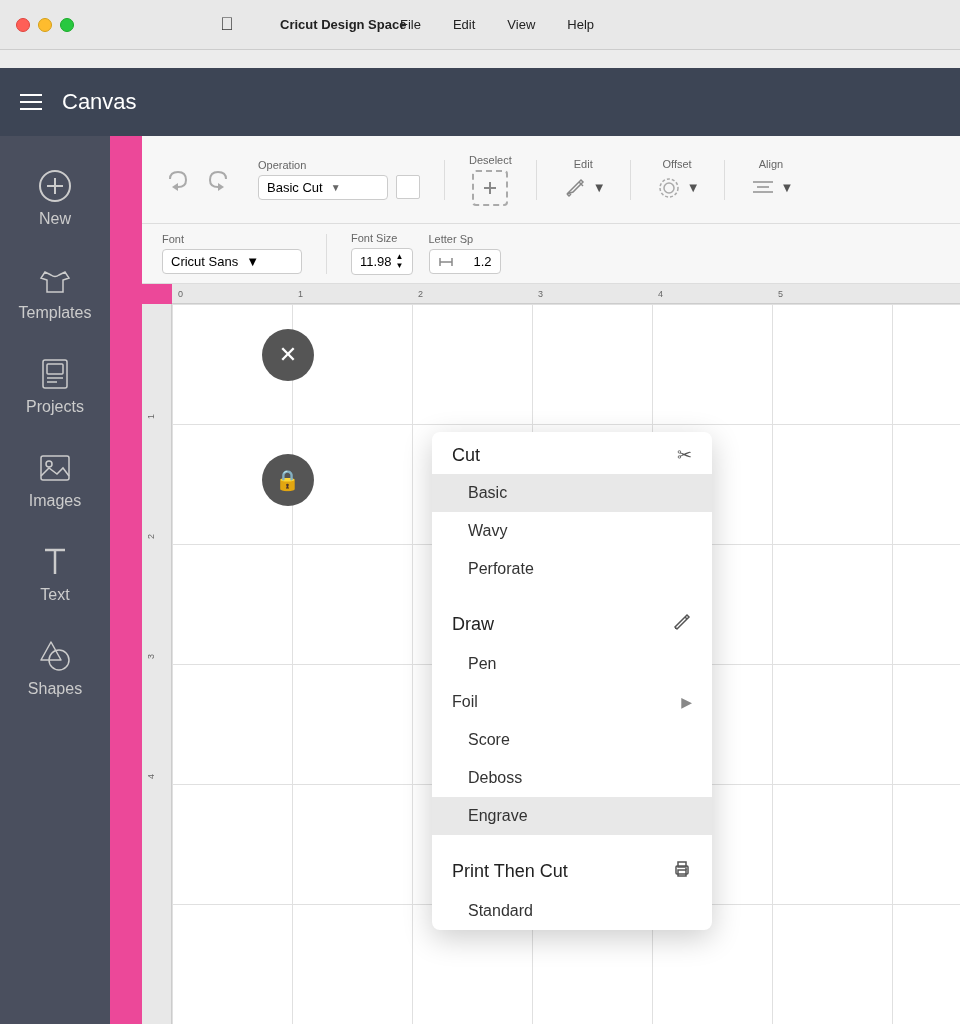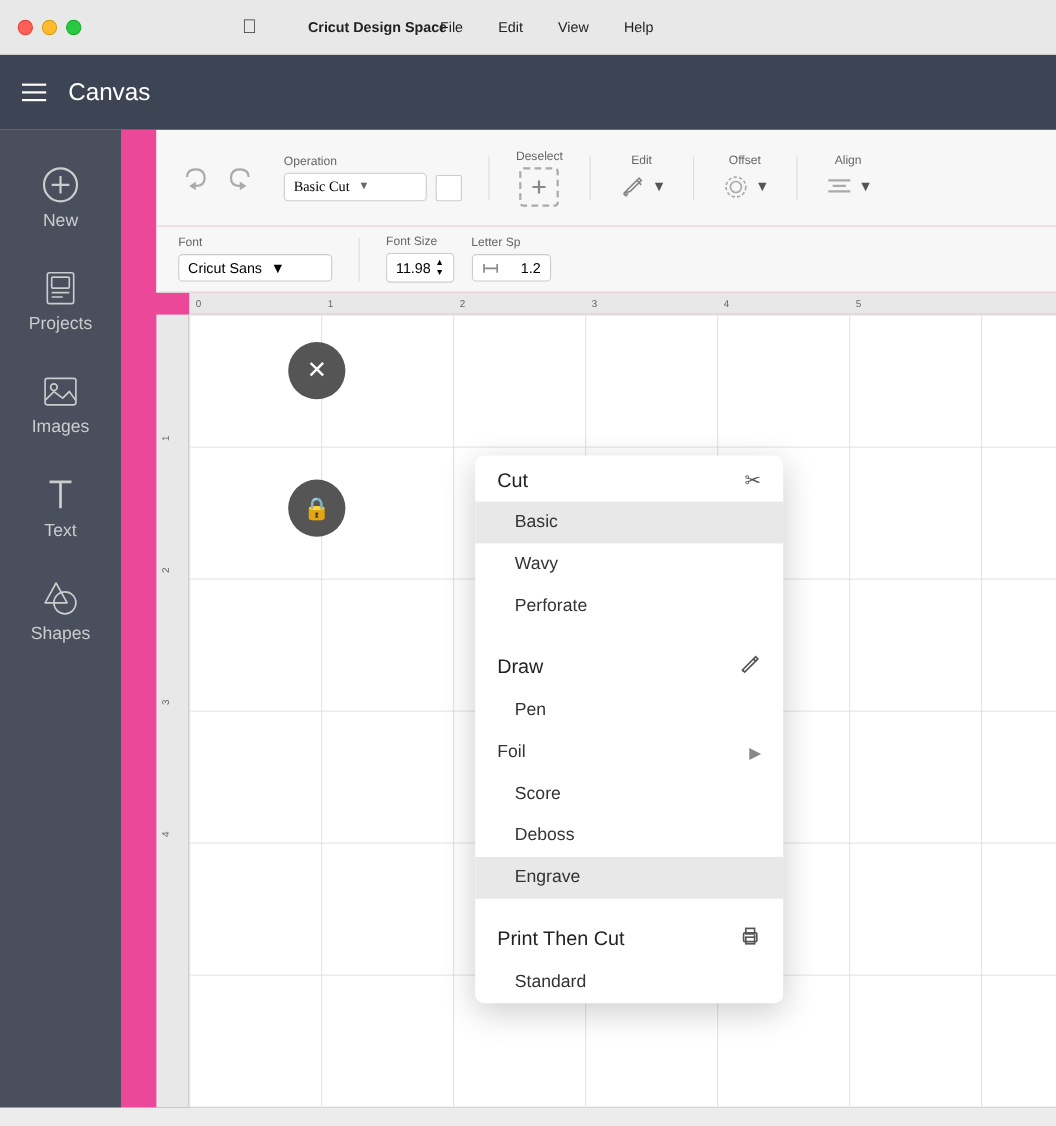--- a/index.html
+++ b/index.html
@@ -68,6 +68,7 @@
       display: flex;
       flex-direction: column;
       height: 957px;
+      margin-top: 18px;
     }
 
     

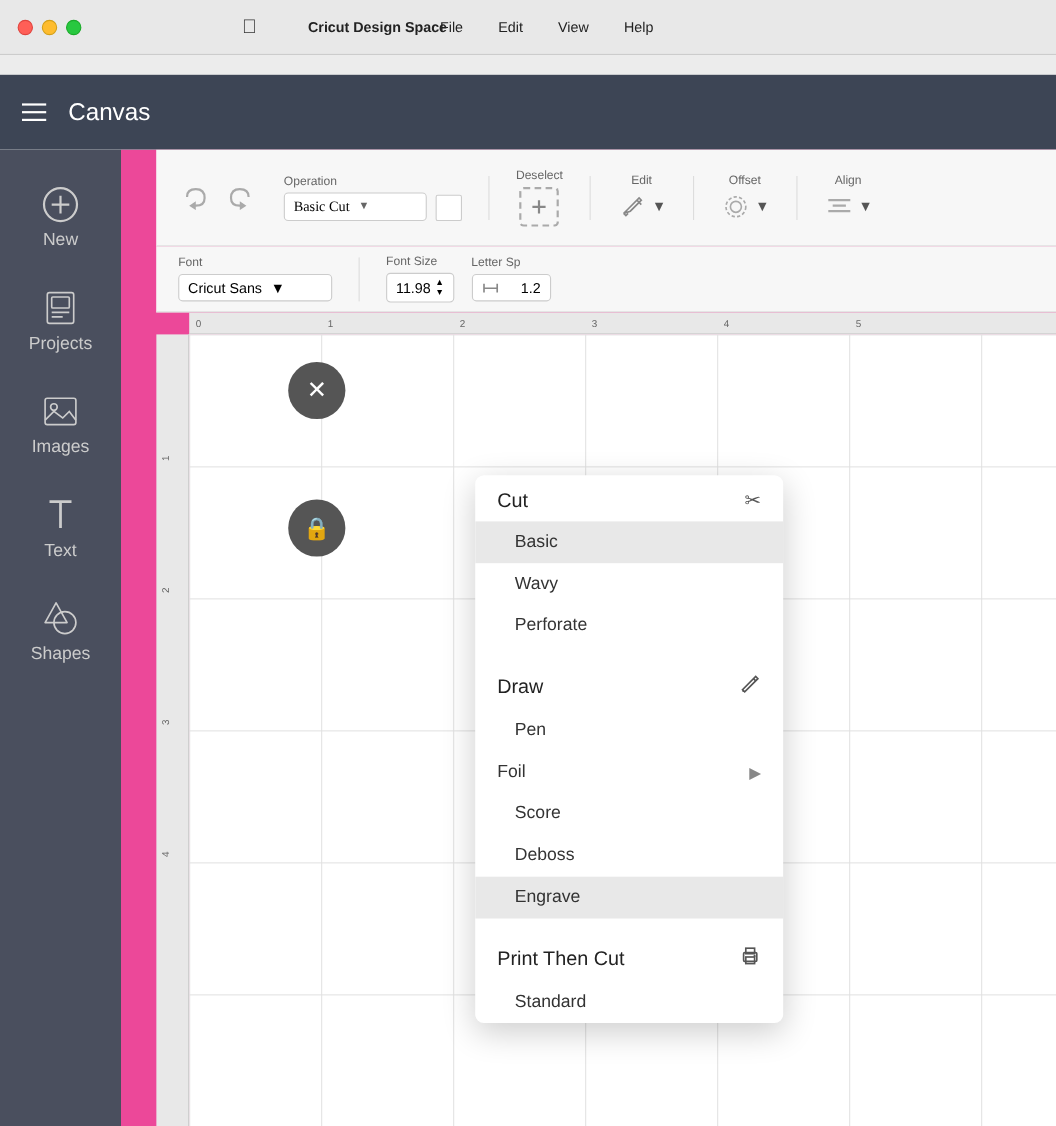--- a/index.html
+++ b/index.html
@@ -168,9 +168,8 @@
 
     .operation-row {
       display: flex;
-      align-items: flex-end;
+      align-items: flex-start;
       gap: 8px;
-      font-family: Liberation Serif, serif;
     }
 
     .undo-redo {

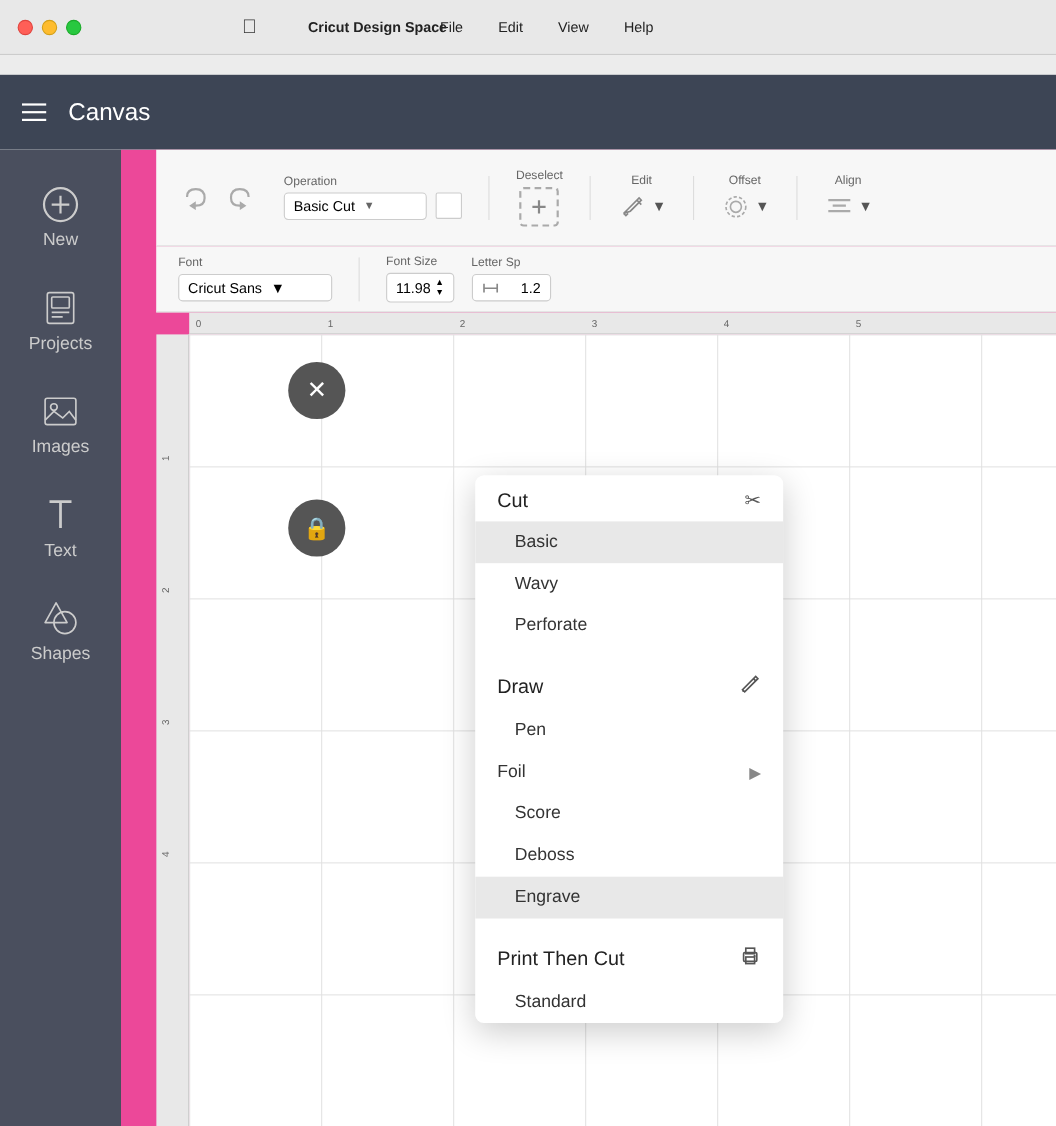--- a/index.html
+++ b/index.html
@@ -450,6 +450,12 @@
         <span class="sidebar-label">New</span>
       </div>
 
+      <div class="sidebar-item">
+        <svg viewBox="0 0 36 36" fill="none">
+          <path d="M8 10 L4 16 L10 18 L10 30 L26 30 L26 18 L32 16 L28 10 L22 13 Q18 16 14 13 Z" stroke="#ccc" stroke-width="1.5" fill="none"></path>
+        </svg>
+        <span class="sidebar-label">Templates</span>
+      </div>
 
       <div class="sidebar-item">
         <svg viewBox="0 0 36 36" fill="none">

